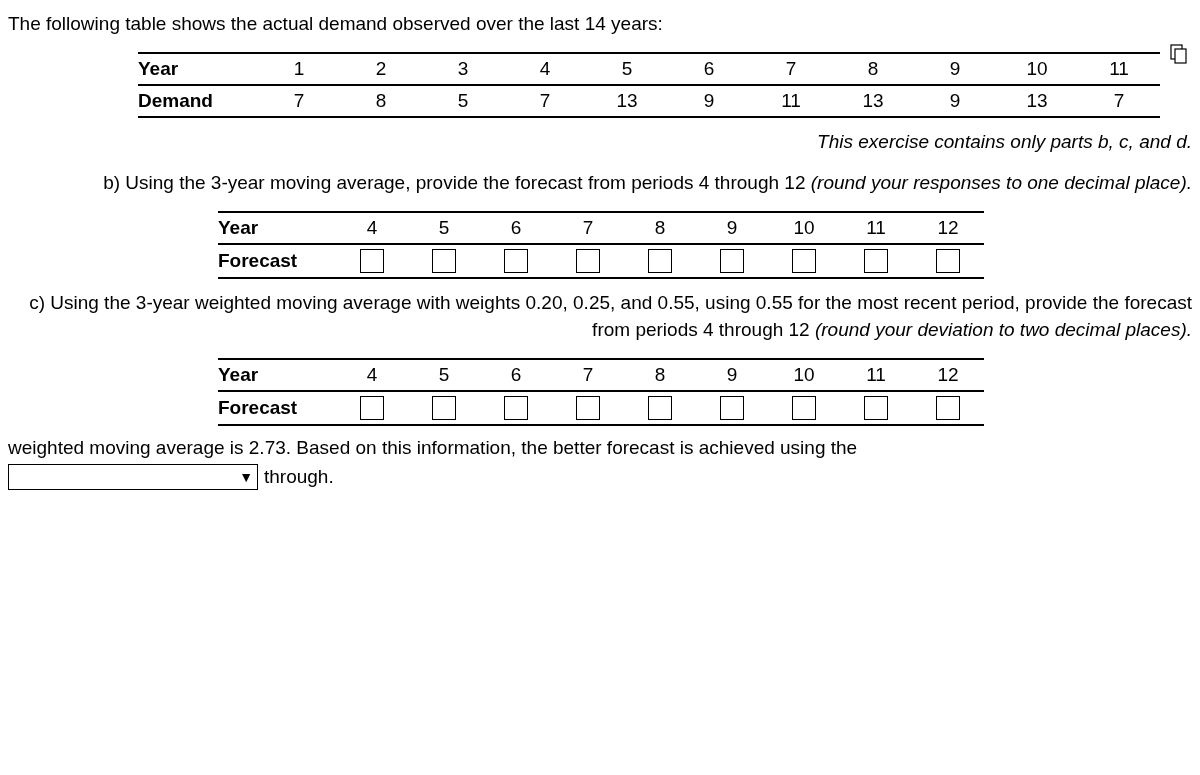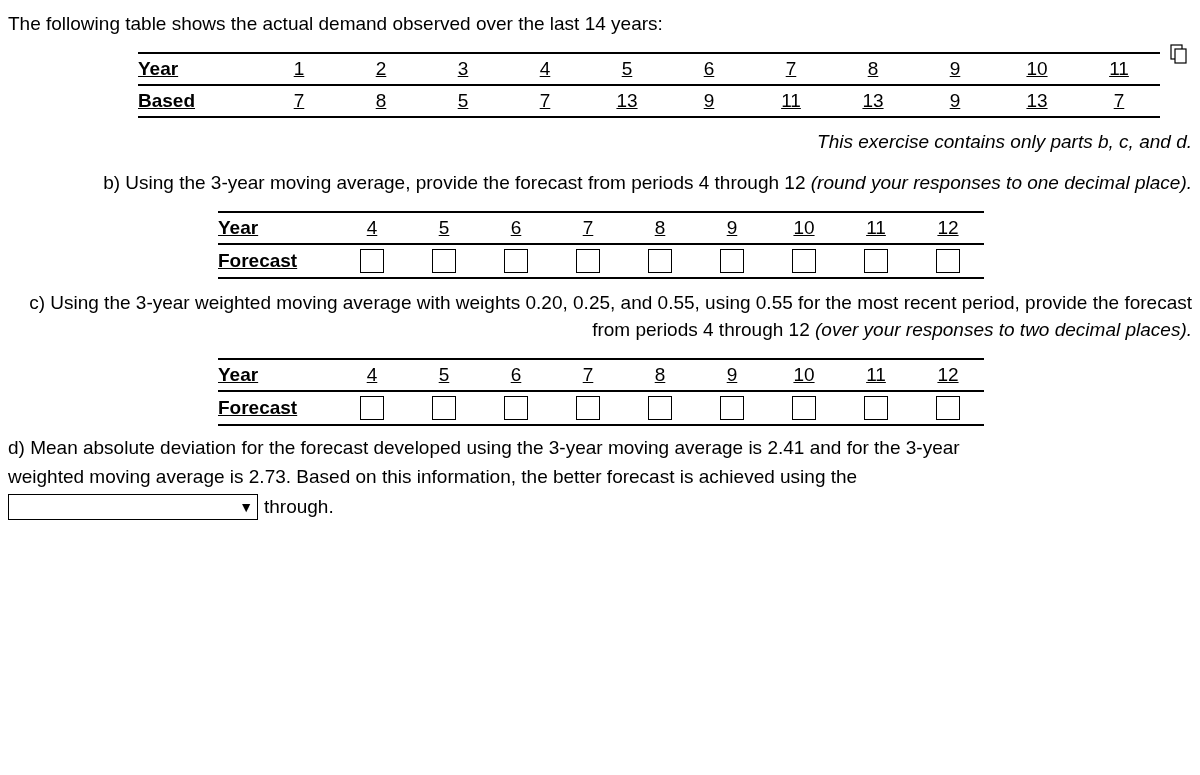--- a/index.html
+++ b/index.html
@@ -43,7 +43,6 @@
   }
   .top-border {
     border-top: 2px solid #000;
-    text-decoration: underline;
   }
   .bottom-border {
     border-bottom: 2px solid #000;

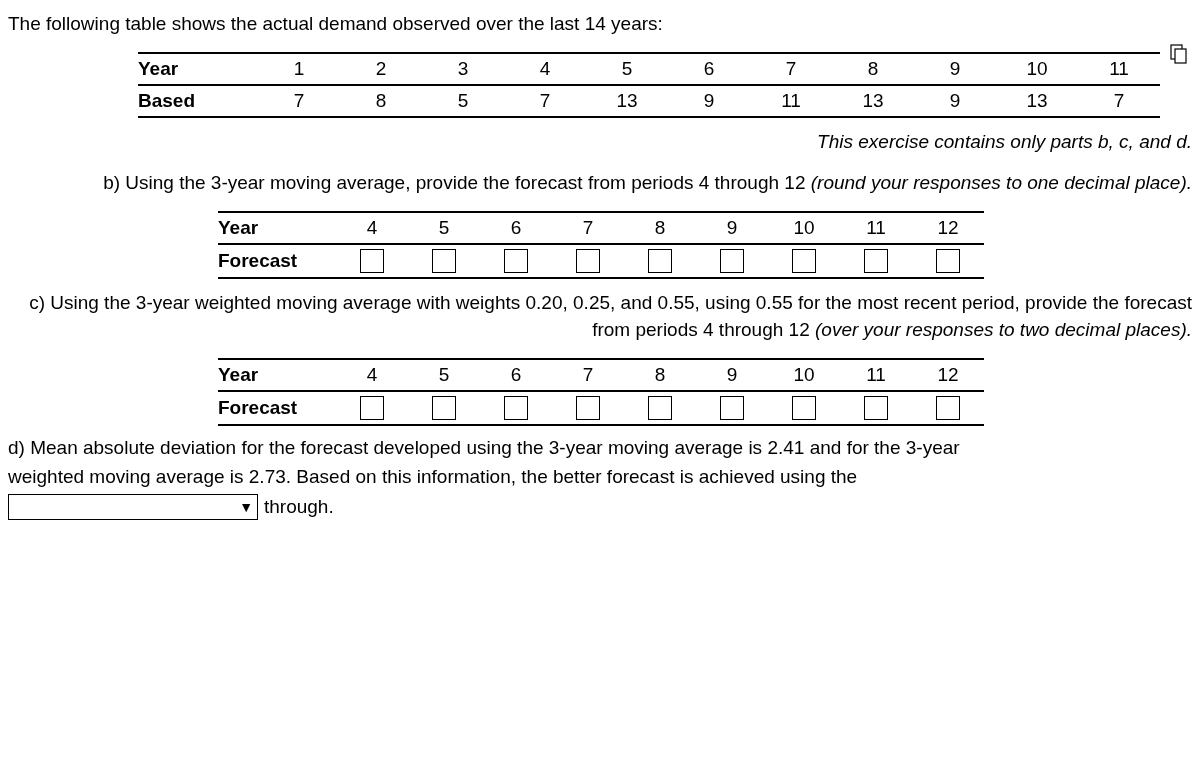--- a/index.html
+++ b/index.html
@@ -147,7 +147,7 @@
     <td class="col">11</td>
   </tr>
   <tr class="top-border bottom-border">
-    <td class="rowlabel">Based</td>
+    <td class="rowlabel">Demand</td>
     <td class="col">7</td>
     <td class="col">8</td>
     <td class="col">5</td>

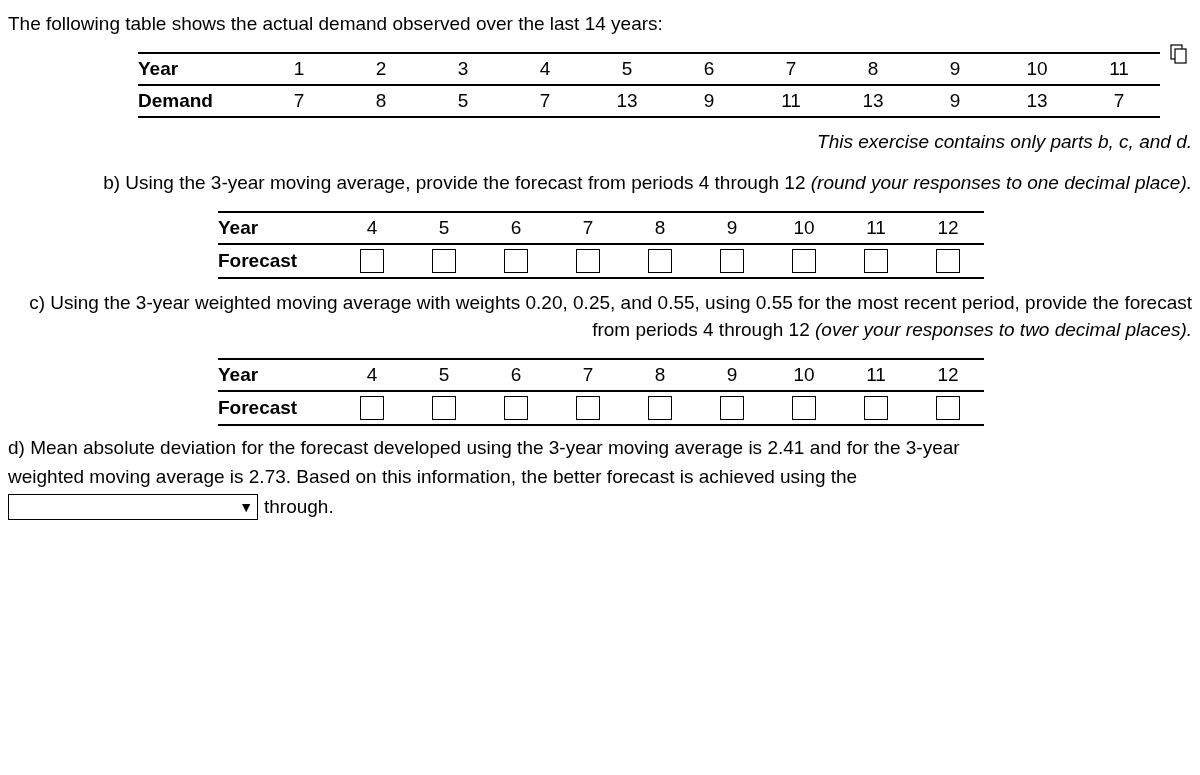--- a/index.html
+++ b/index.html
@@ -199,7 +199,7 @@
   </table>
 
 <div class="section line">
-  <span>c) Using the 3-year weighted moving average with weights 0.20, 0.25, and 0.55, using 0.55 for the most recent period, provide the forecast from periods 4 through 12 </span><span class="italic">(over your responses to two decimal places).</span>
+  <span>c) Using the 3-year weighted moving average with weights 0.20, 0.25, and 0.55, using 0.55 for the most recent period, provide the forecast from periods 4 through 12 </span><span class="italic">(round your deviation to two decimal places).</span>
 </div>
 
 <table class="forecast-table">

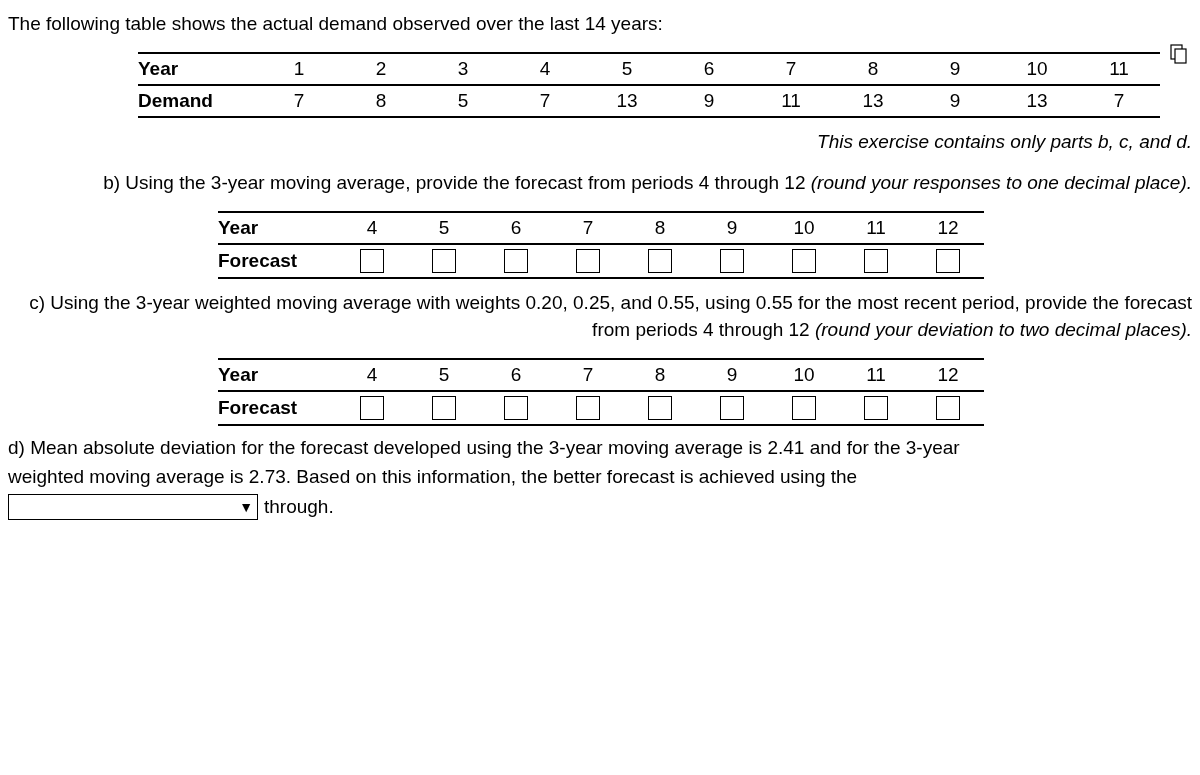--- a/index.html
+++ b/index.html
@@ -232,7 +232,6 @@
   </table>
 
 <div class="d-wrap line">
-  <div class="d-sentence">d) Mean absolute deviation for the forecast developed using the 3-year moving average is 2.41 and for the 3-year</div>
   <div class="d-sentence">weighted moving average is 2.73.  Based on this information, the better forecast is achieved using the</div>
   <div class="d-row">
     <span class="dropdown">

